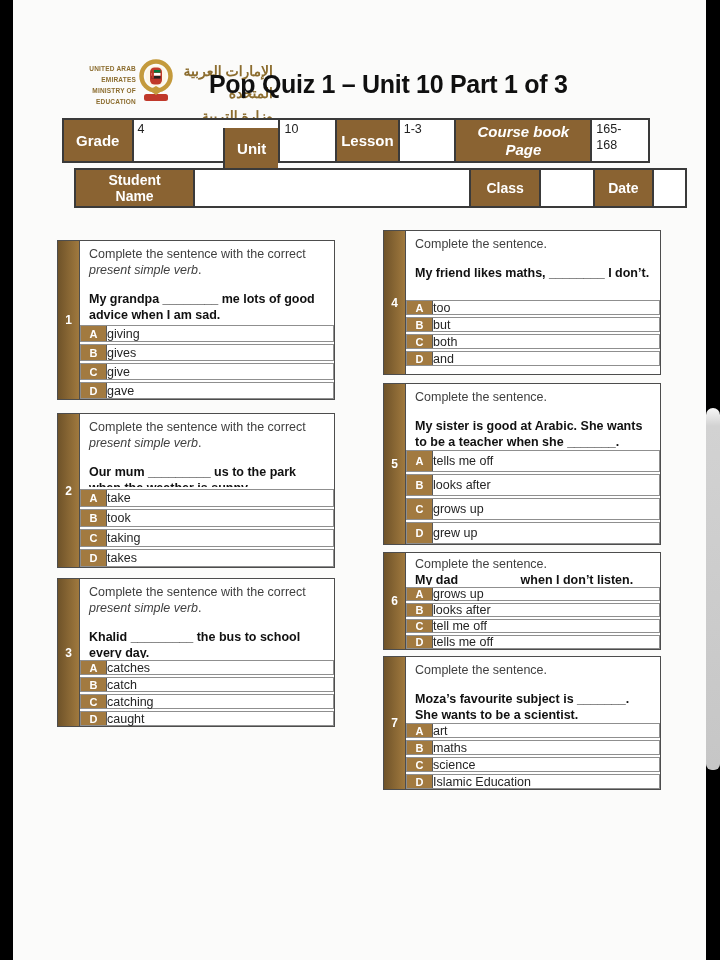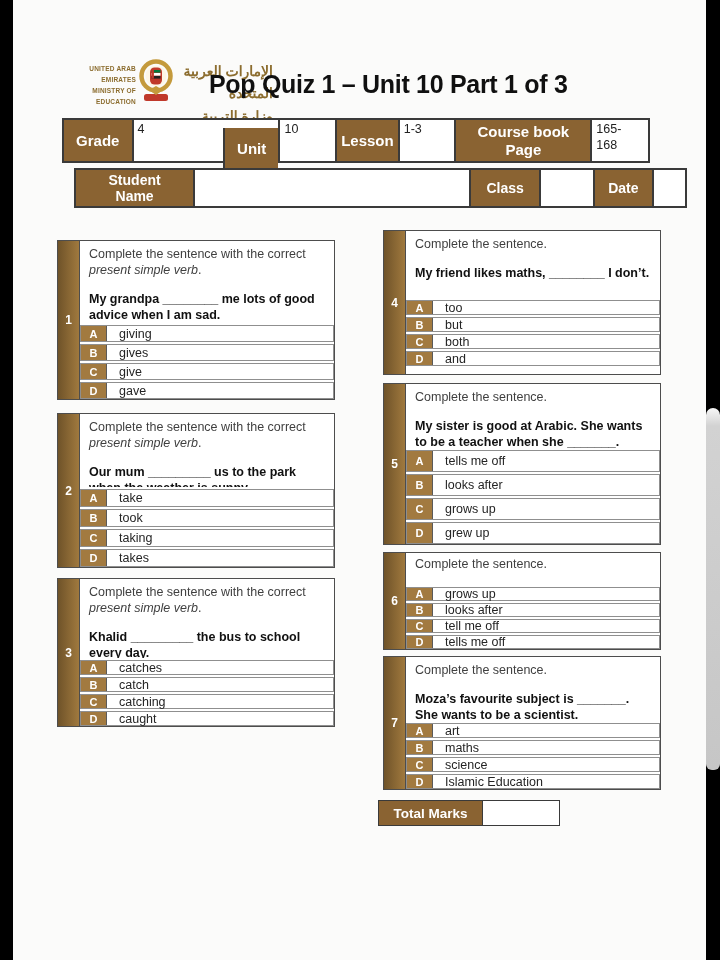--- a/index.html
+++ b/index.html
@@ -92,7 +92,7 @@
     <div class="cell flabel" style="width:63px;">Lesson</div>
     <div class="cell fvalue" style="width:57px;"><span>1-3</span></div>
     <div class="cell flabel" style="width:137px;">
-        <span class="wrap-label" style="max-width:100px;">Course book Page</span>
+        <span class="wrap-label" style="max-width:100px;font-style:italic;">Course book Page</span>
       </div>
     <div class="cell fvalue" style="width:58px;"><span class="wrap-narrow">165-168</span></div>
   </div>

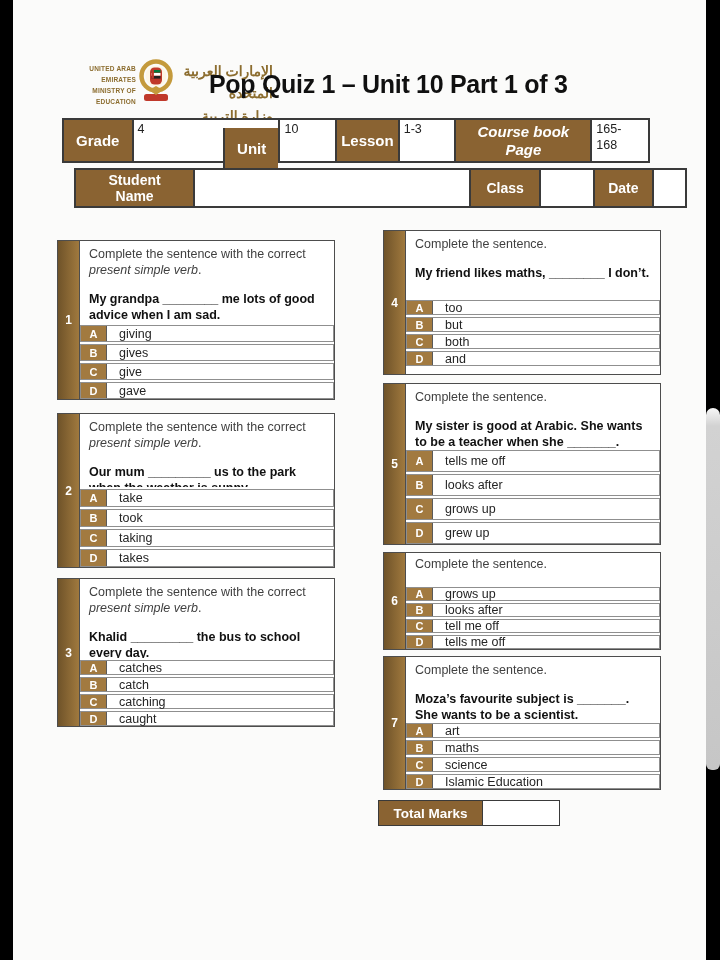--- a/index.html
+++ b/index.html
@@ -50,7 +50,7 @@
   .opt-letter { width:26px; flex:0 0 26px; align-self:stretch; background:#a27a40; color:#fff;
     font-size:11px; font-weight:bold; display:flex; align-items:center; justify-content:center;
     border-right:1px solid #5a5a5a; }
-  .opt-text { font-size:12.5px; color:#242424; padding-left:12px; white-space:nowrap; }
+  .opt-text { font-size:12.5px; color:#242424; white-space:nowrap; }
 
   
   .total { position:absolute; left:378px; top:800px; display:flex; }

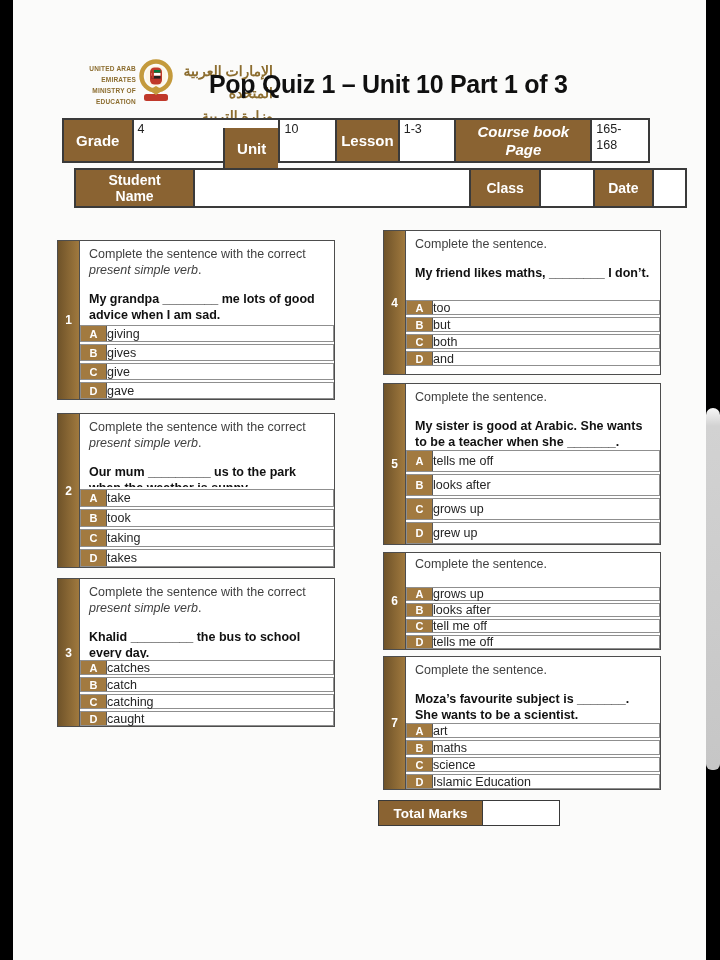--- a/index.html
+++ b/index.html
@@ -253,6 +253,7 @@
     <div class="qbody">
       <div class="qtext">
         <div class="instruction"><span>Complete the sentence.</span> <i></i><span></span></div>
+        <div class="sentence">My dad ________ when I don’t listen.</div>
       </div>
       <div>
         <div class="option-row">

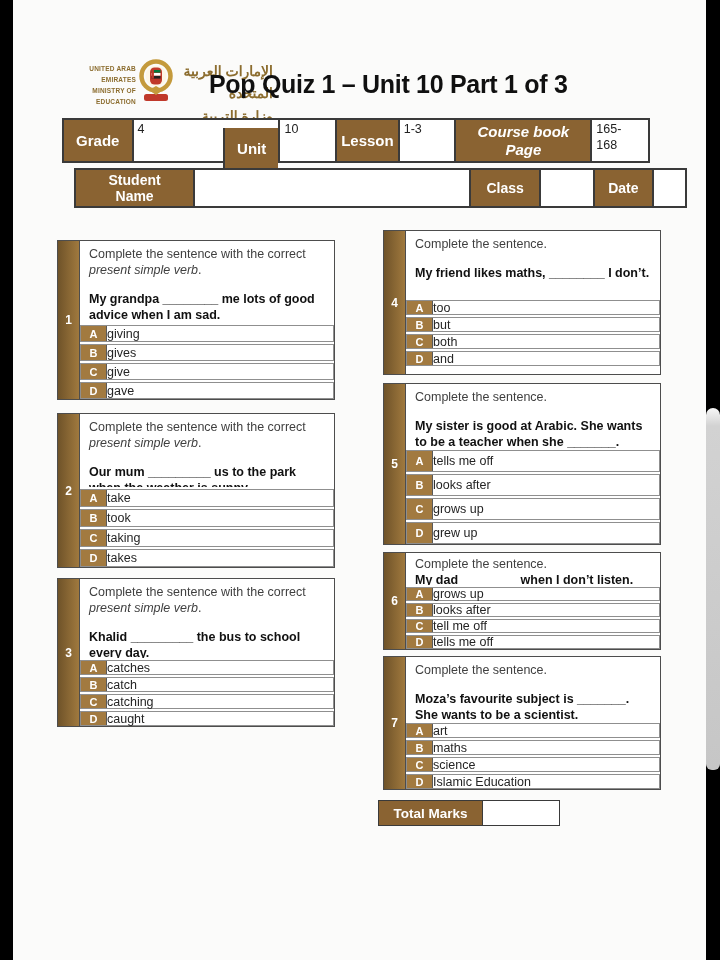--- a/index.html
+++ b/index.html
@@ -304,10 +304,6 @@
     </div>
   </div>
 
-  <div class="total">
-    <div class="total-label">Total Marks</div>
-    <div class="total-value"><span></span></div>
-  </div>
 
   <div class="edge-left"></div>
   <div class="edge-right"></div>

